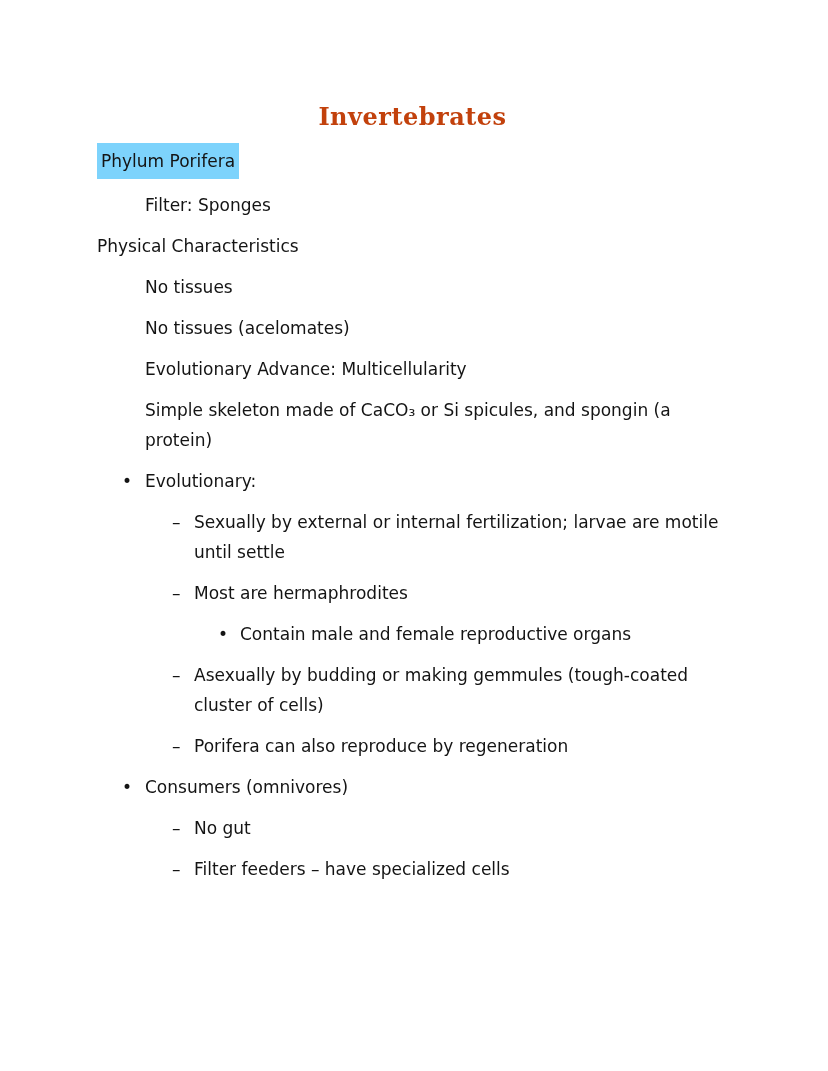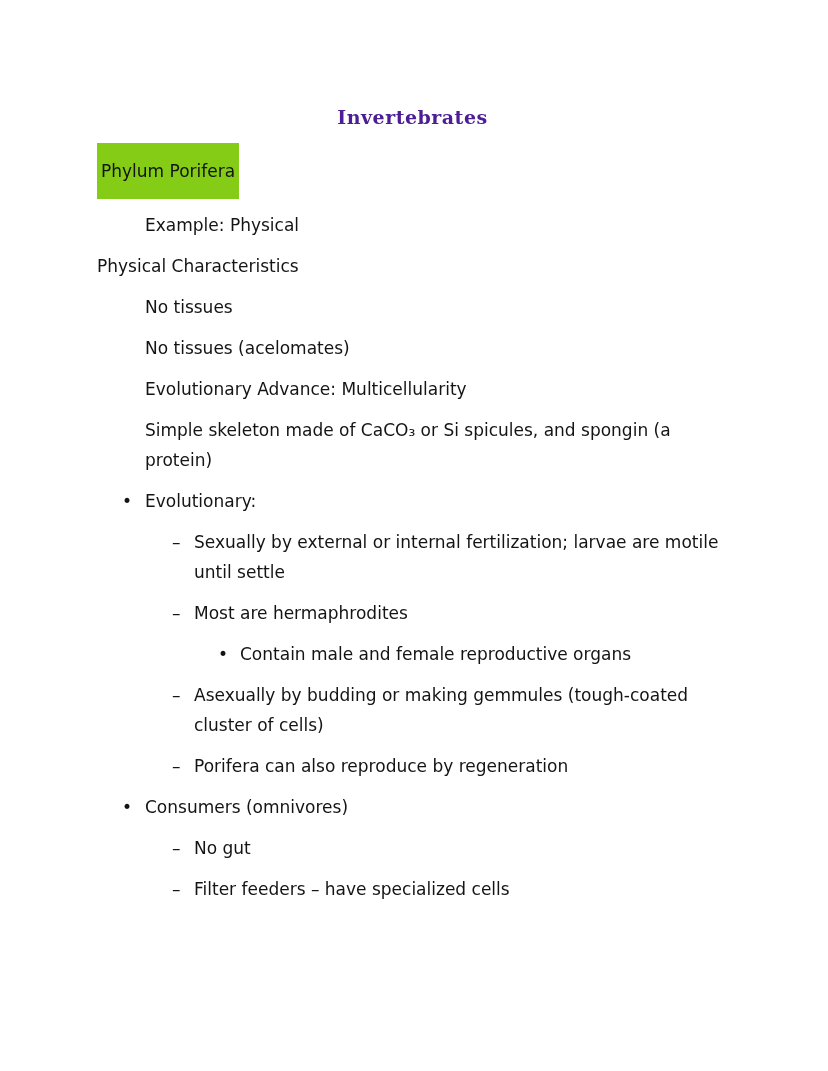--- a/index.html
+++ b/index.html
@@ -25,10 +25,10 @@
     text-align: center;
     font-family: "DejaVu Serif", serif;
     font-weight: bold;
-    font-size: 19px;
+    font-size: 24px;
     line-height: 26px;
     letter-spacing: 0.5px;
-    color: #4c1d95;
+    color: #c2410c;
   }
   .row {
     margin: 0 0 11px 0;

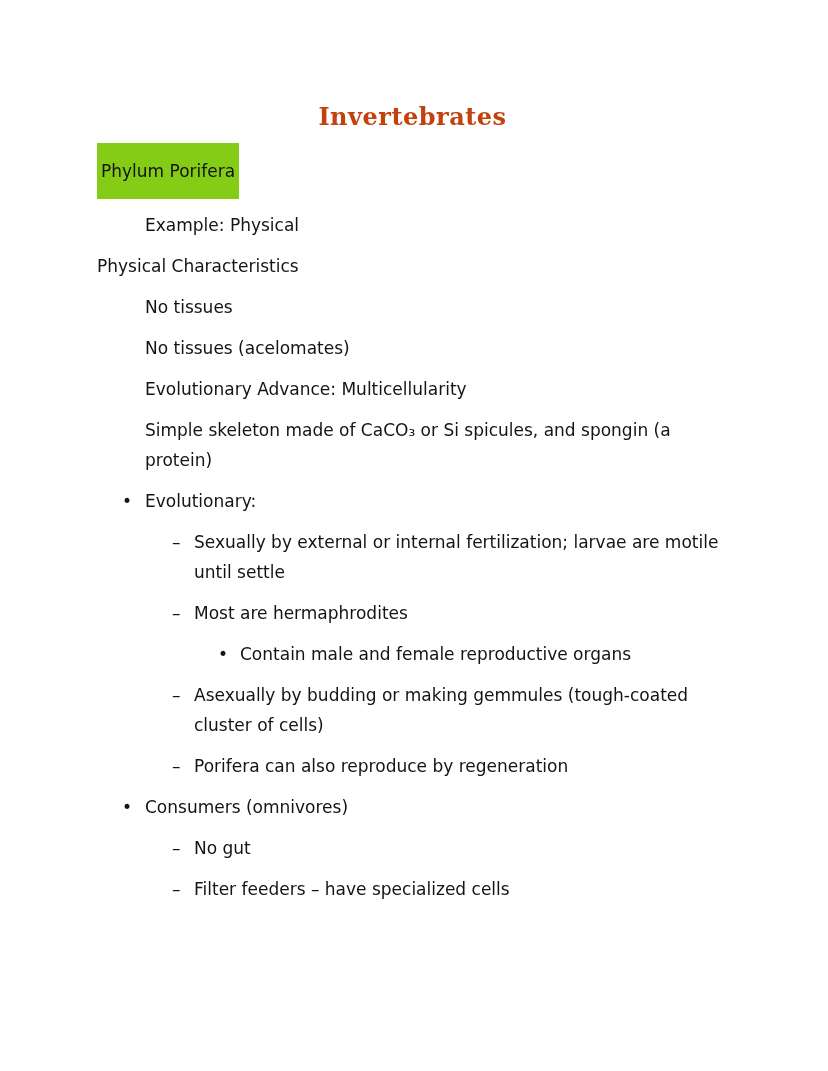--- a/index.html
+++ b/index.html
@@ -35,8 +35,8 @@
   }
   .highlight {
     display: inline-block;
-    background: #84cc16;
-    padding: 13px 4px;
+    background: #7dd3fc;
+    padding: 3px 4px;
   }
   .indent1 { margin-left: 48px; }
 

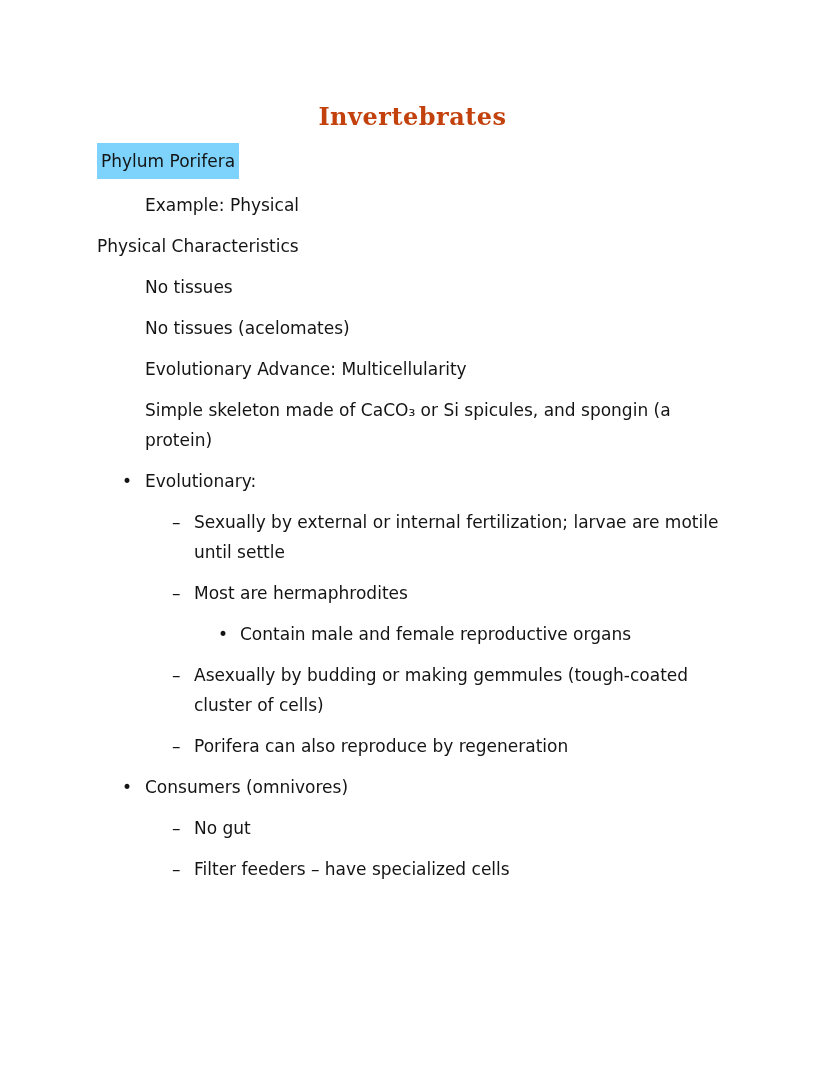--- a/index.html
+++ b/index.html
@@ -71,7 +71,7 @@
     <span class="highlight">Phylum Porifera</span>
   </div>
 
-  <div class="row indent1">Example: Physical</div>
+  <div class="row indent1">Filter: Sponges</div>
 
   <div class="row">Physical Characteristics</div>
 

